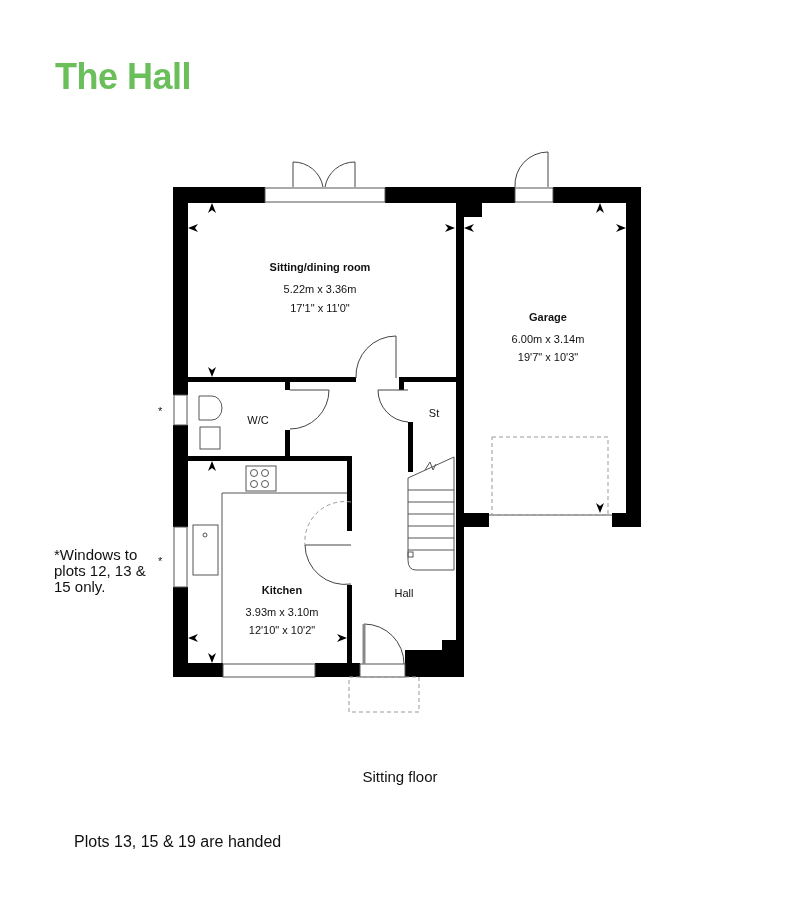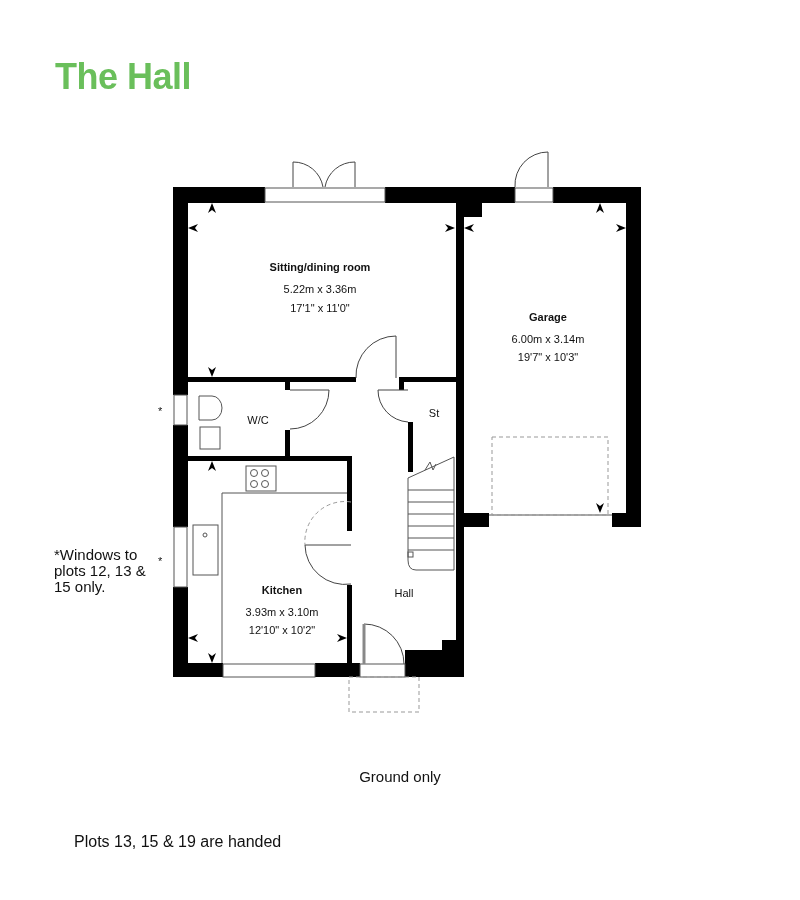--- a/index.html
+++ b/index.html
@@ -139,7 +139,7 @@
 <span class="star" style="left:158px; top:555px;">*</span>
 <div class="note">*Windows to plots 12, 13 &amp; 15 only.</div>
 
-<div class="floor-label">Ground only</div>
+<div class="floor-label">Sitting floor</div>
 <div class="handed">Plots 13, 15 &amp; 19 are handed</div>
 
 </body></html>

